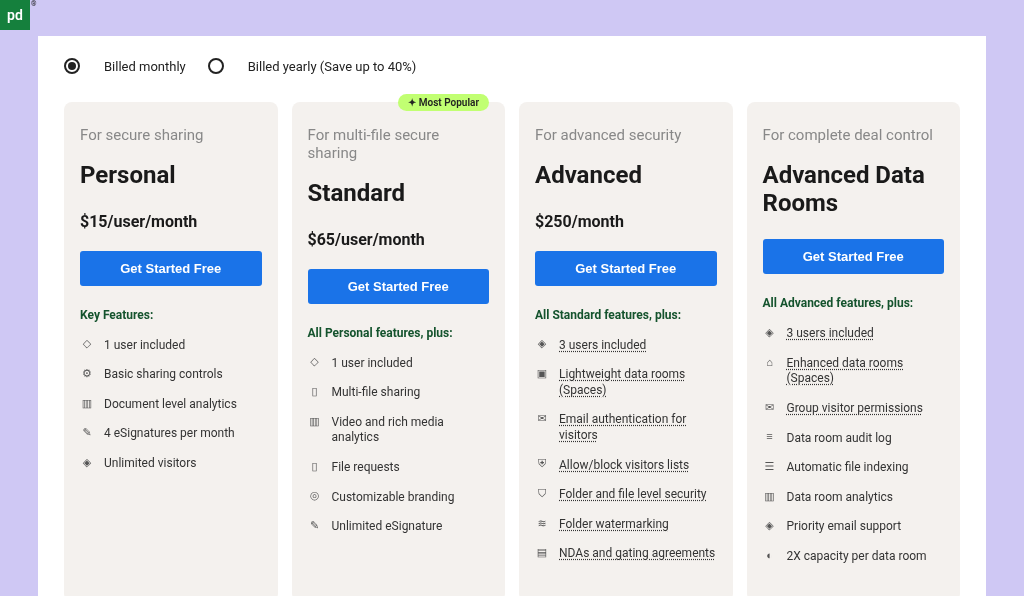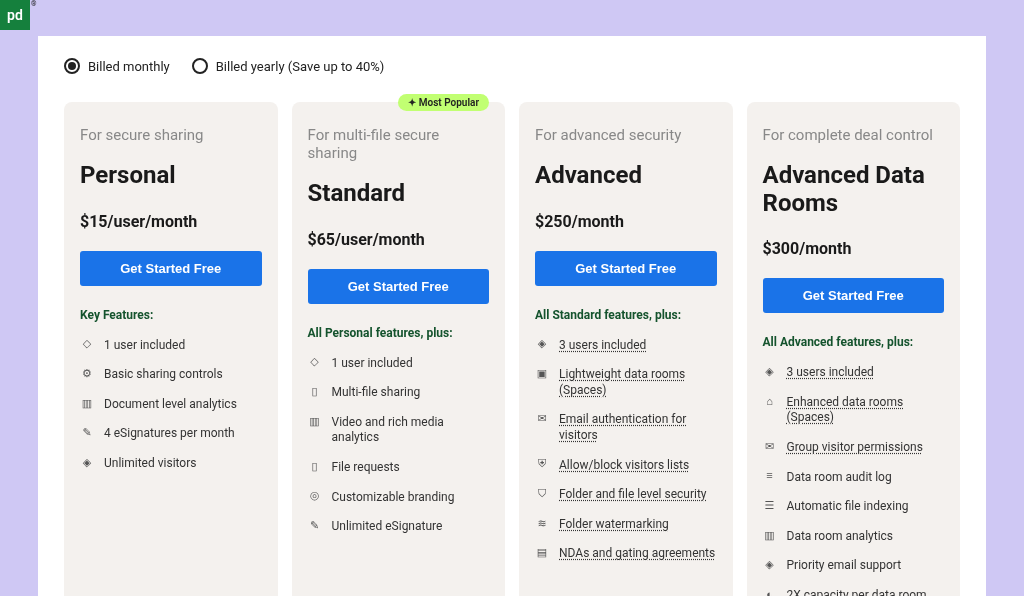--- a/index.html
+++ b/index.html
@@ -46,7 +46,7 @@
 .radio-option {
   display: flex;
   align-items: center;
-  gap: 8px;
+  gap: 24px;
   cursor: pointer;
   font-size: 13px;
   color: #222;

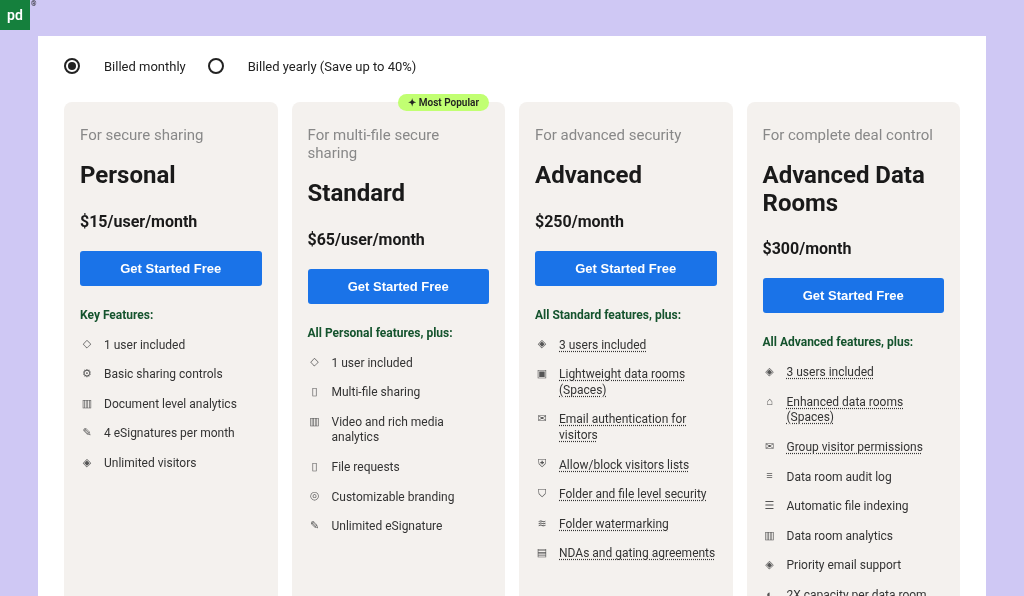--- a/index.html
+++ b/index.html
@@ -249,7 +249,7 @@
             <span class="ftext">NDAs and gating agreements</span>
           </li>
         </ul></div>
-      <div class="card"><div class="card-tagline">For complete deal control</div><div class="card-title">Advanced Data Rooms</div><div class="card-price">$300/month</div><button class="cta-button">Get Started Free</button><div class="features-header">All Advanced features, plus:</div><ul class="features-list">
+      <div class="card"><div class="card-tagline">For complete deal control</div><div class="card-title">Advanced Data Rooms</div><button class="cta-button">Get Started Free</button><div class="features-header">All Advanced features, plus:</div><ul class="features-list">
           <li class="feature-item underlined">
             <span class="feat-icon">◈</span>
             <span class="ftext">3 users included</span>

